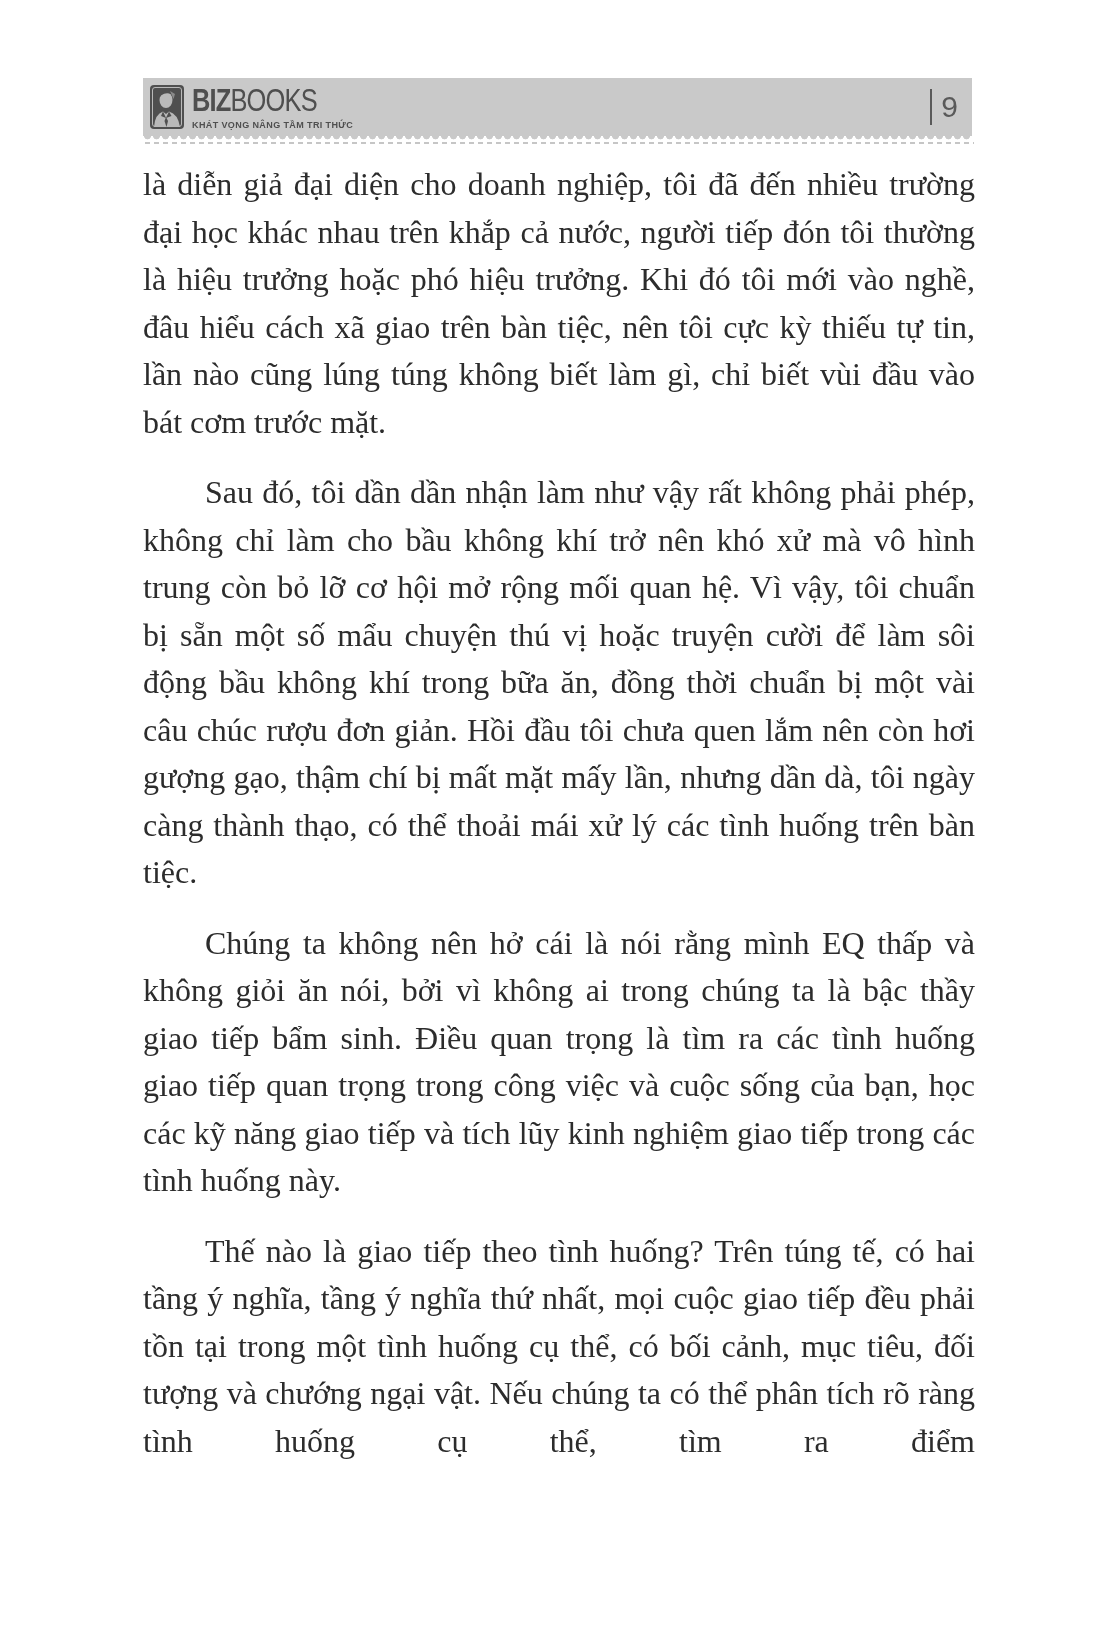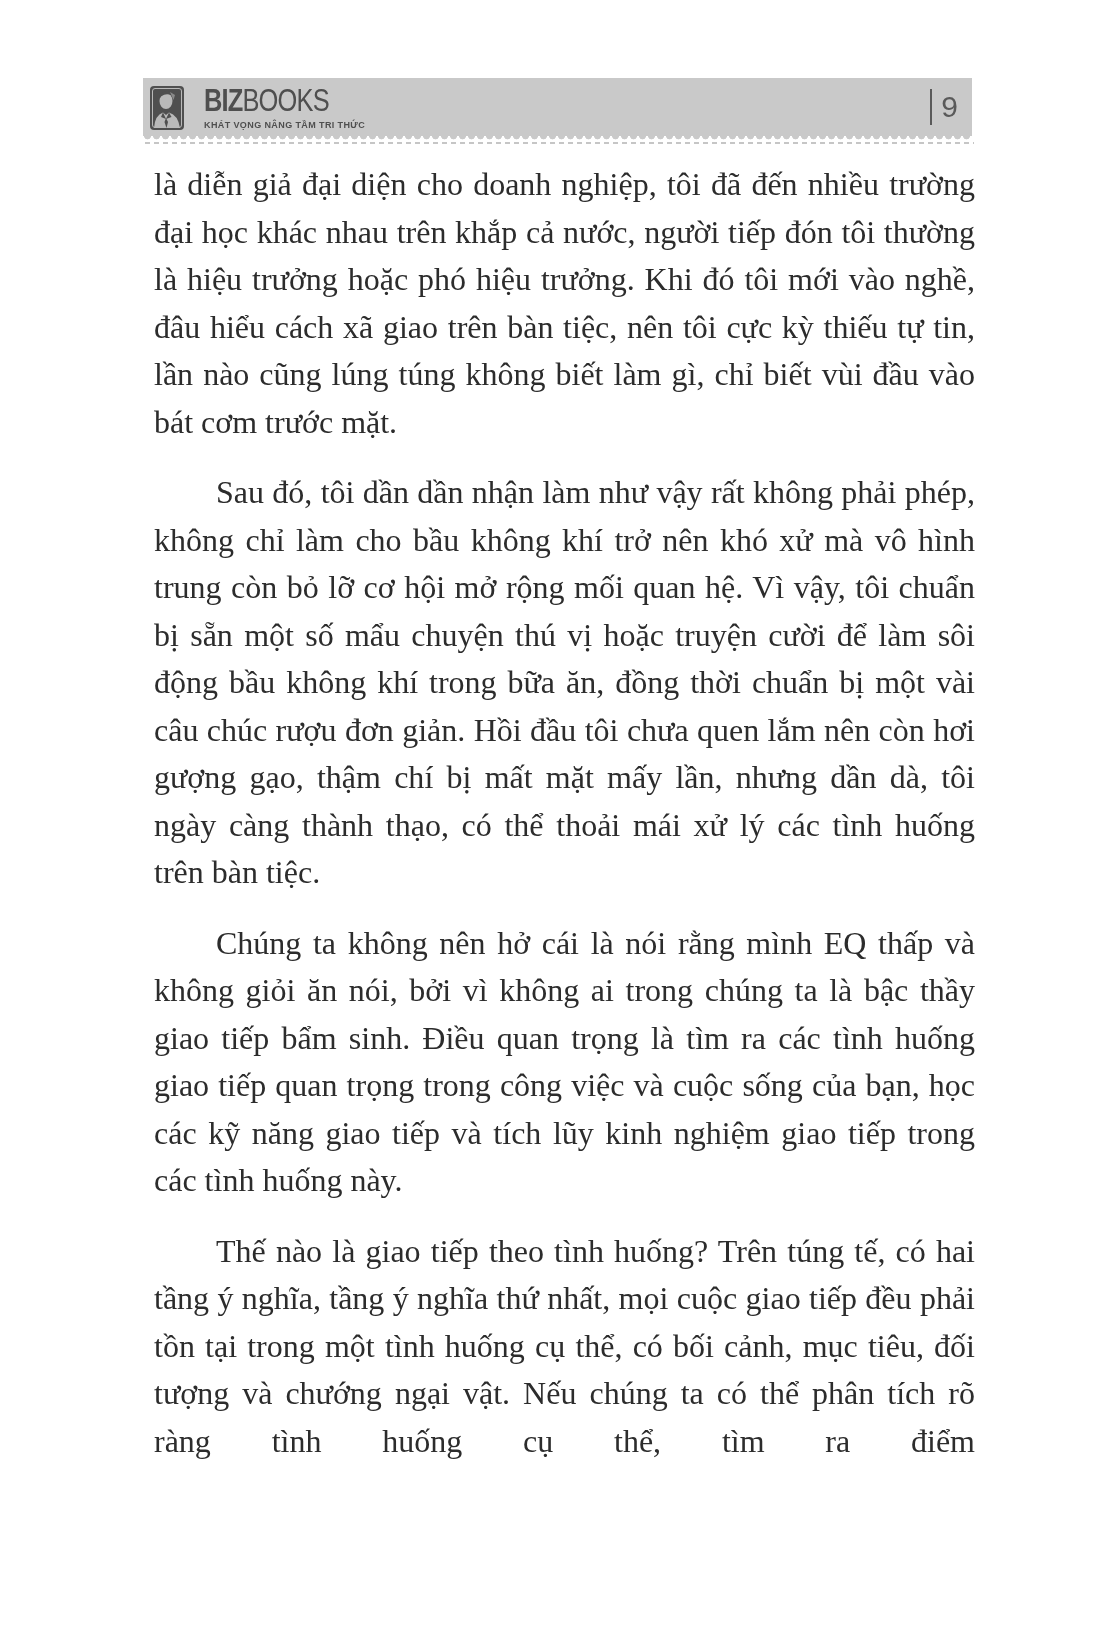--- a/index.html
+++ b/index.html
@@ -53,8 +53,8 @@
     left: 7px;
     top: 7px;
     display: flex;
-    align-items: center;
-    gap: 20px;
+    align-items: flex-start;
+    gap: 8px;
   }
   .logo-icon svg { display: block; }
 

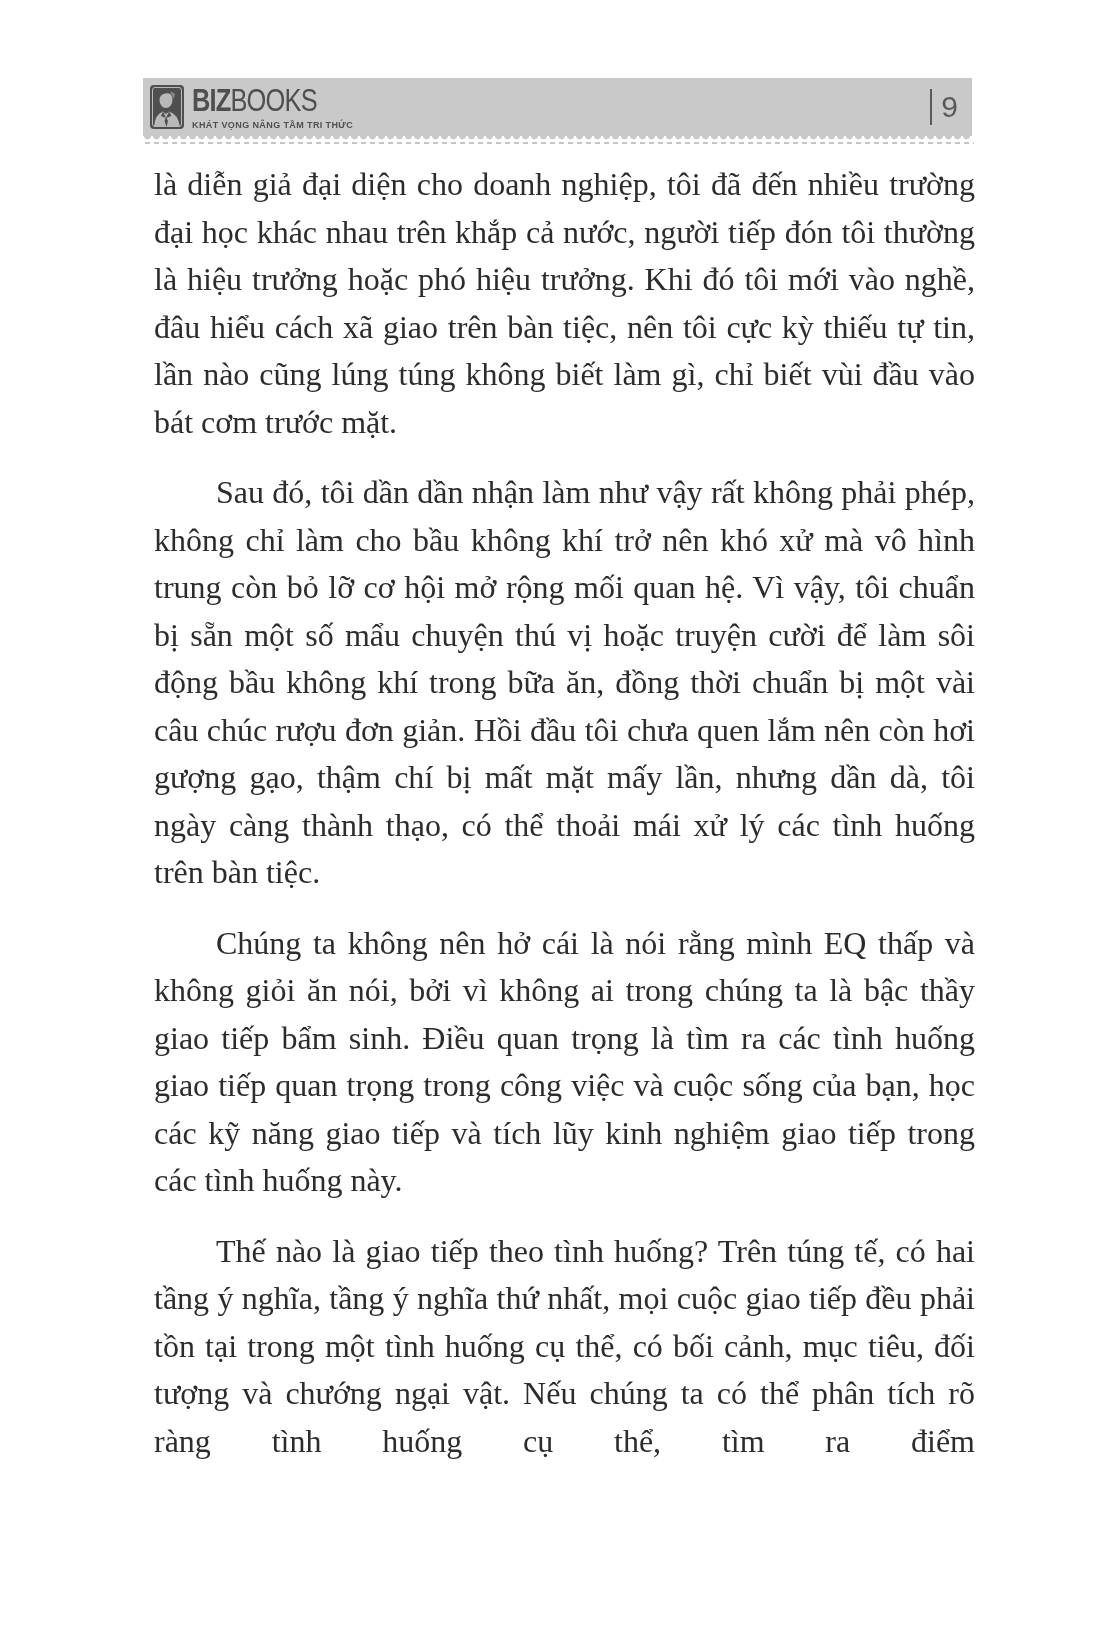--- a/index.html
+++ b/index.html
@@ -114,7 +114,7 @@
     color: #2c2c2c;
     text-align: justify;
   }
-  .content p { margin: 0 0 23px 11px; }
+  .content p { margin: 0 0 23px 0; }
   .content p.indent { text-indent: 62px; }
   .content p.last { text-align-last: justify; margin-bottom: 0; }
 </style>

